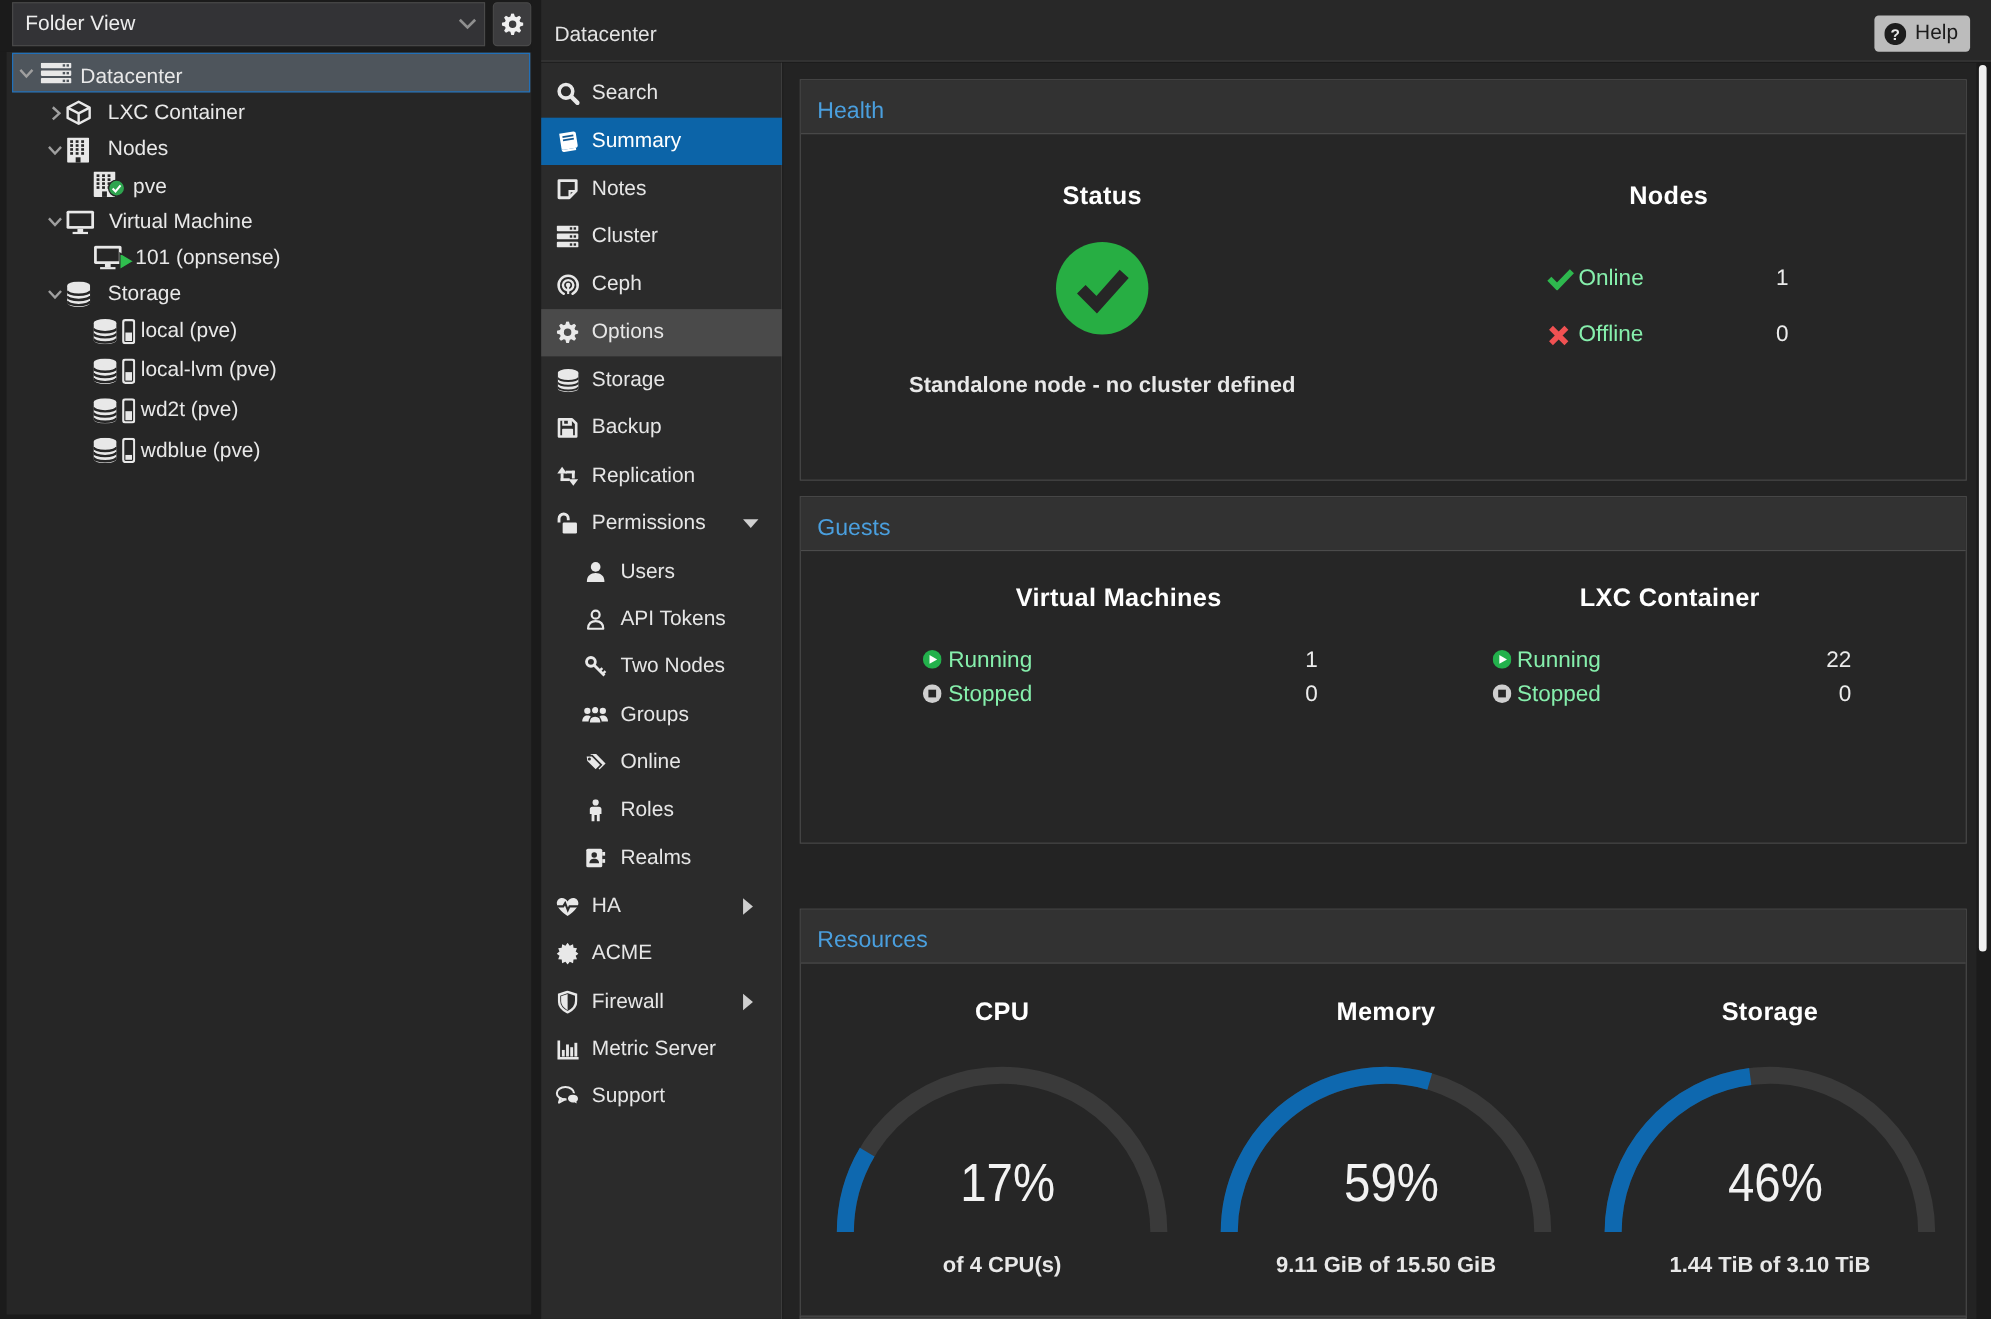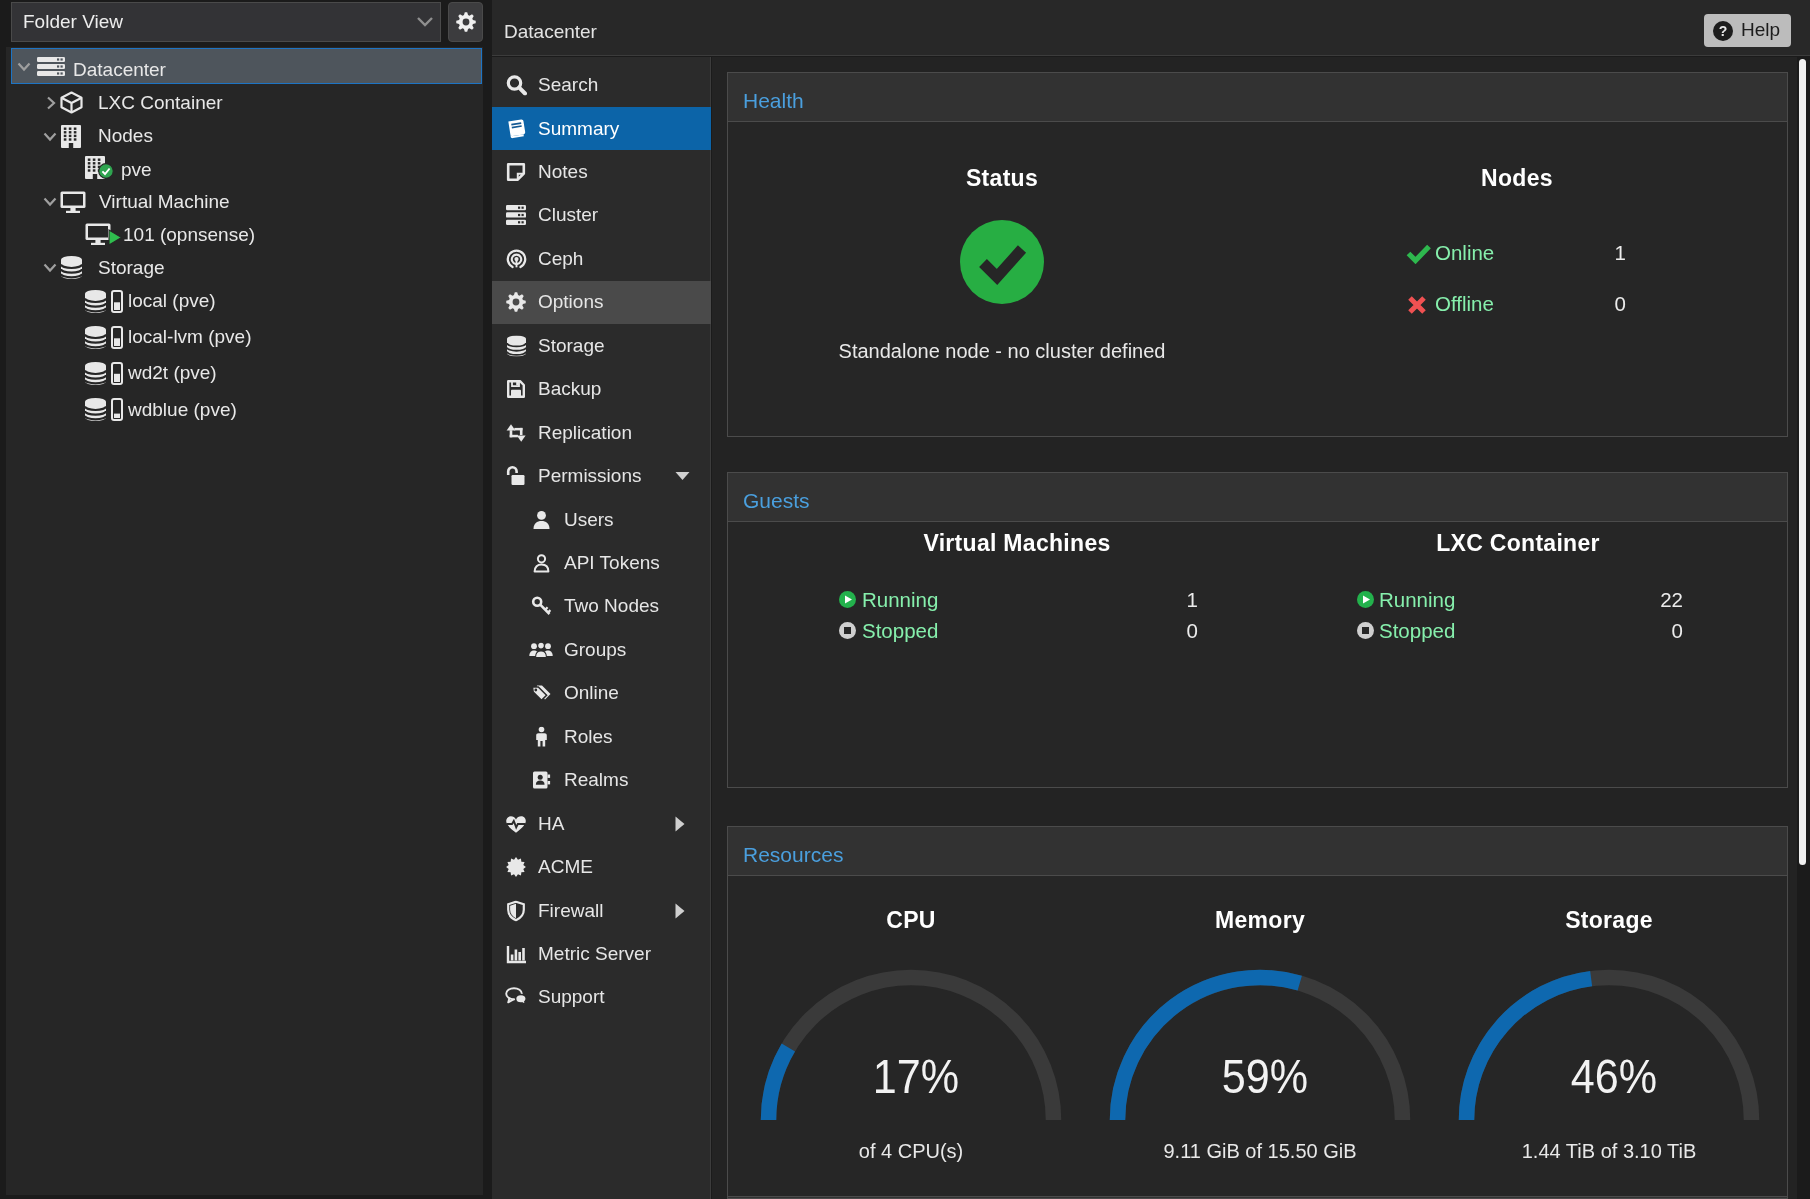--- a/index.html
+++ b/index.html
@@ -35,7 +35,7 @@
 .panel .hd { position:absolute; left:0; top:0; width:100%; height:49px; background:#323232; border-bottom:1px solid #4b4b4b; }
 .panel .hd span { position:absolute; left:15px; top:4px; line-height:48px; font-size:21px; color:#4a9fde; }
 .h2 { position:absolute; transform:translate(-50%,-50%); font-size:23px; font-weight:bold; color:#fff; white-space:nowrap; letter-spacing:0.3px; }
-.bt { position:absolute; transform:translate(-50%,-50%); font-size:20px; color:#e8e8e8; white-space:nowrap; }
+.bt { position:absolute; transform:translate(-50%,-50%); font-size:20px; color:#e8e8e8; white-space:nowrap;font-weight:bold; }
 .lt { position:absolute; transform:translateY(-50%); font-size:20.5px; color:#86efac; white-space:nowrap; }
 .rt { position:absolute; transform:translateY(-50%); font-size:20.5px; color:#ececec; white-space:nowrap; text-align:right; }
 .pct { position:absolute; transform:translate(-50%,-50%) scaleX(0.88); font-size:49px; color:#f2f2f2; white-space:nowrap; }

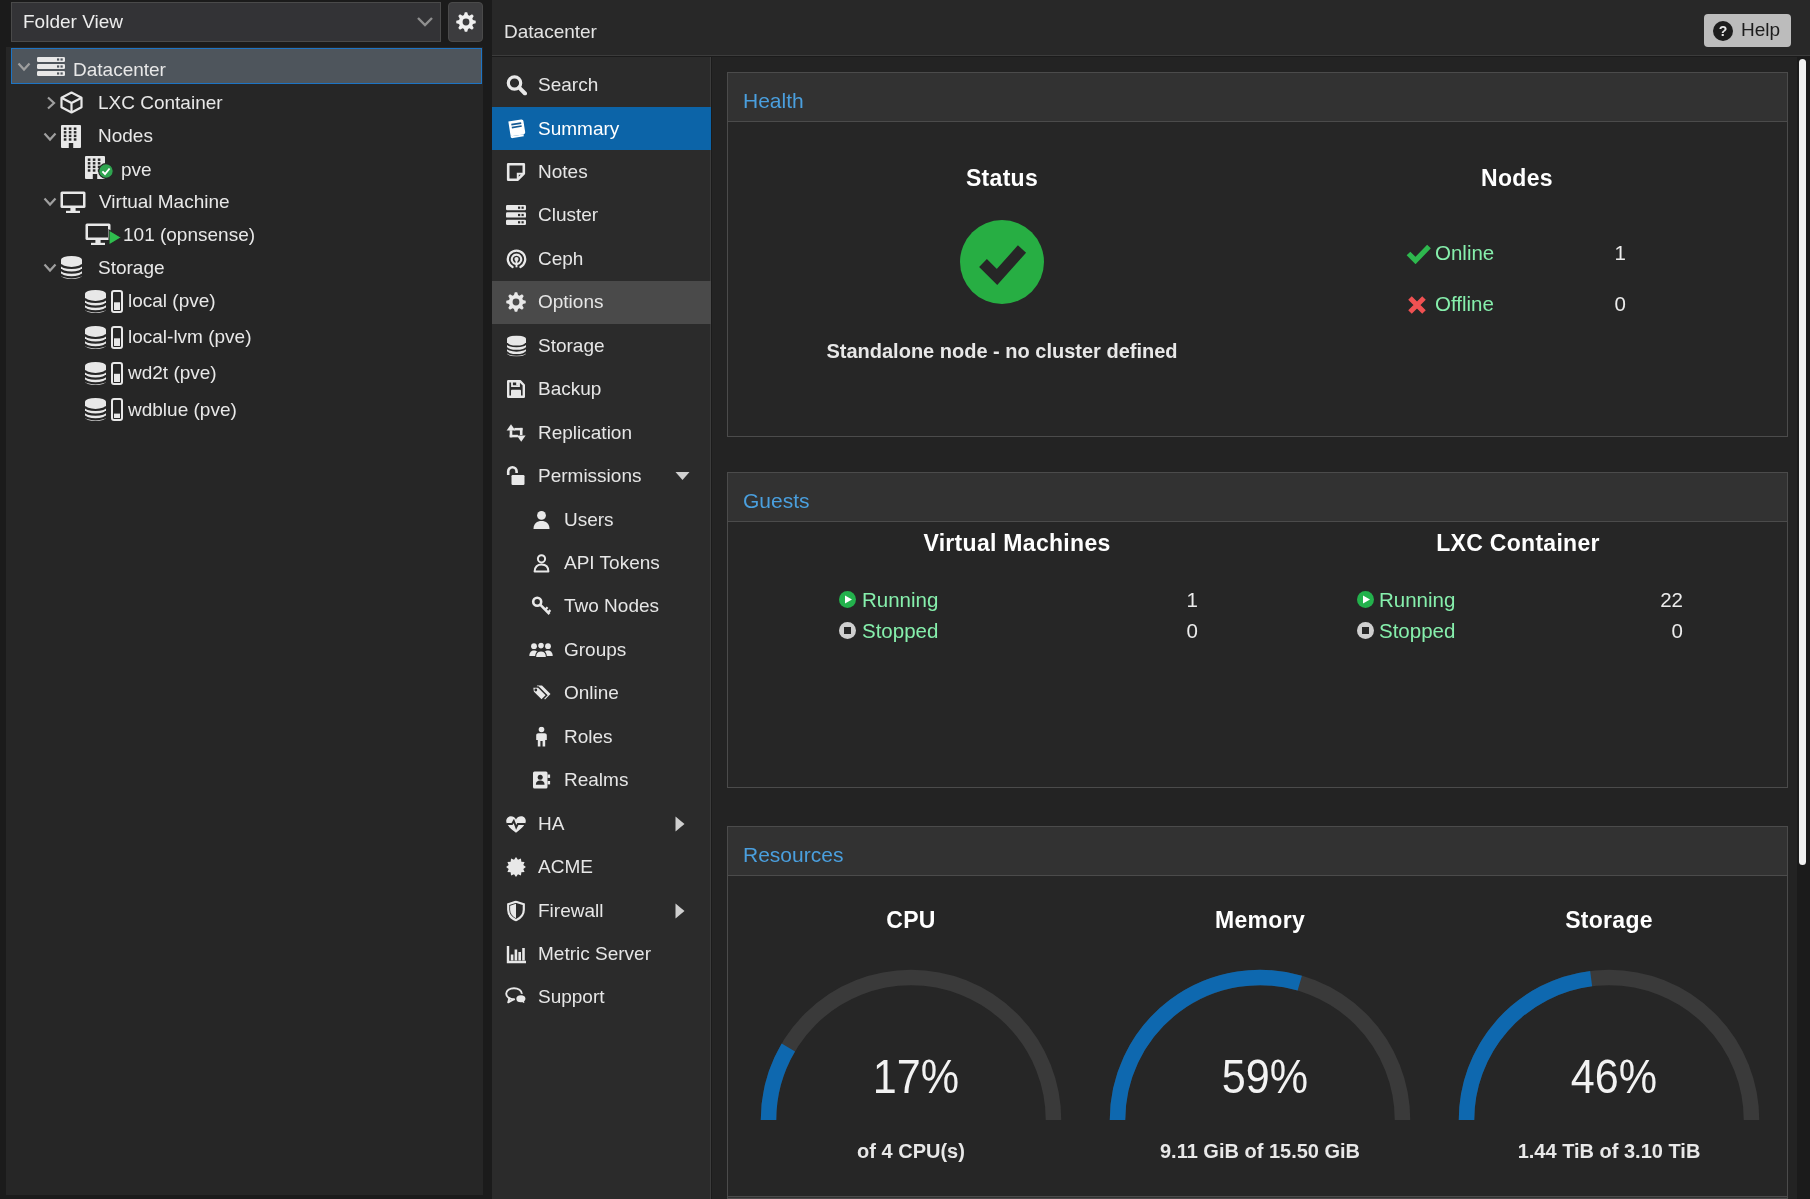--- a/index.html
+++ b/index.html
@@ -527,7 +527,7 @@
         <span>Health</span>
       </div>
     </div>
-  <div class="panel" id="p-guests" style="top:472px;height:316px">
+  <div class="panel" id="p-guests" style="top:451px;height:316px">
       <div class="hd">
         <span>Guests</span>
       </div>

